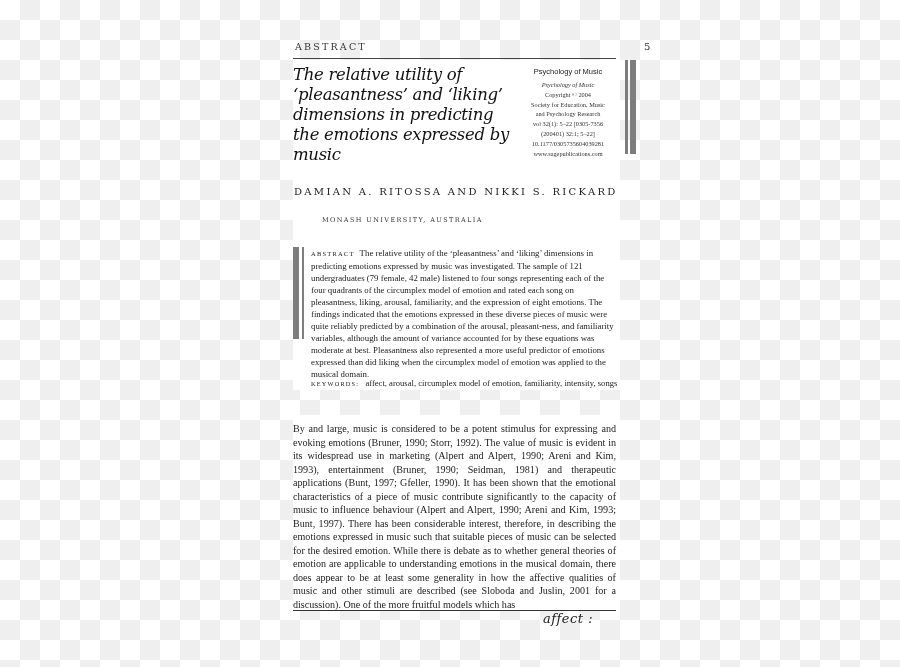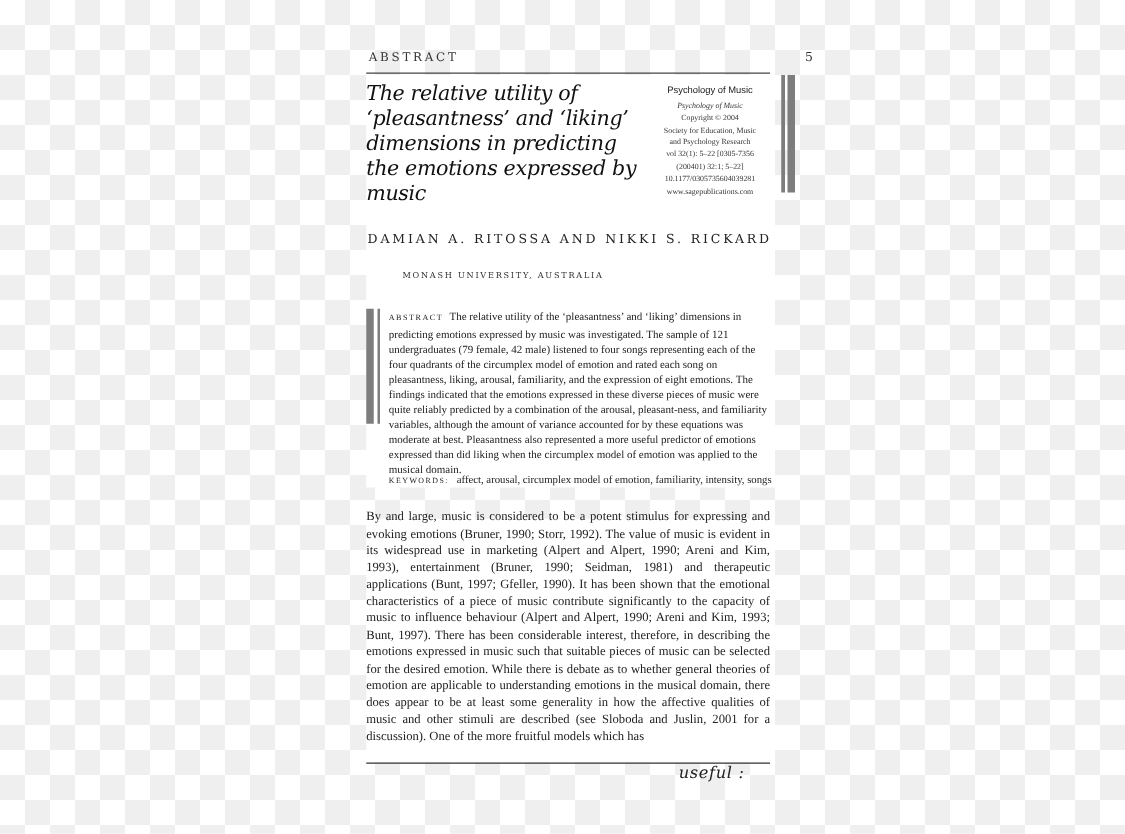--- a/index.html
+++ b/index.html
@@ -51,7 +51,7 @@
   .kw-label { font-size:6.3px; letter-spacing:1.2px; margin-right:4px; font-style:normal; }
   .kw-text { }
   .body {
-    position:absolute; left:293px; top:407px; width:323px;
+    position:absolute; left:293px; top:422px; width:323px;
     font-family:"Liberation Serif", serif; font-size:10.1px; line-height:13.5px;
     color:#222; text-align:justify;
   }

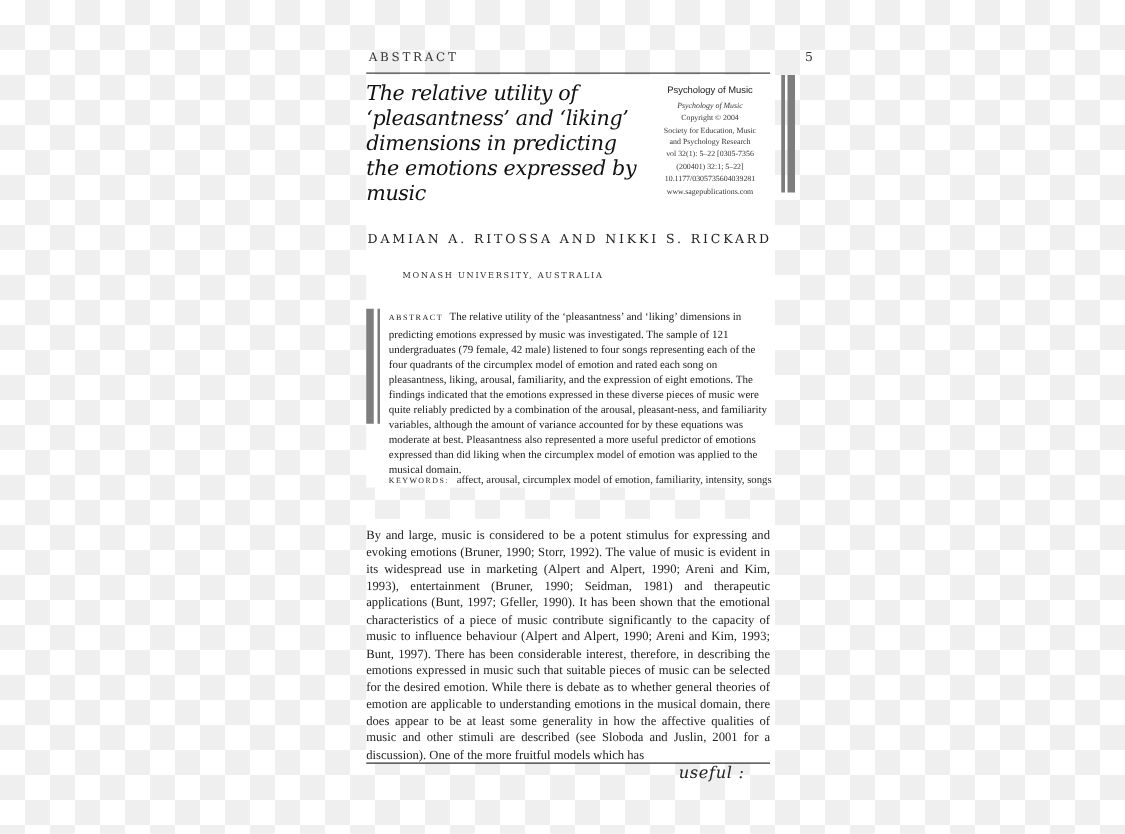--- a/index.html
+++ b/index.html
@@ -112,6 +112,6 @@
 </div>
 
 <div class="foot-rule"></div>
-<div class="sempre">useful :</div>
+<div class="sempre">affect :</div>
 
 </body></html>

